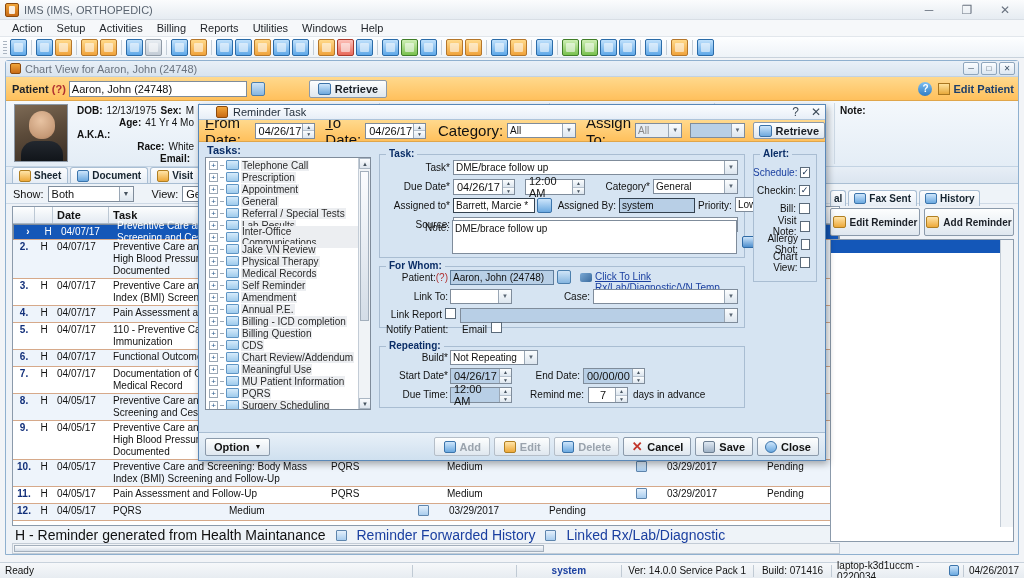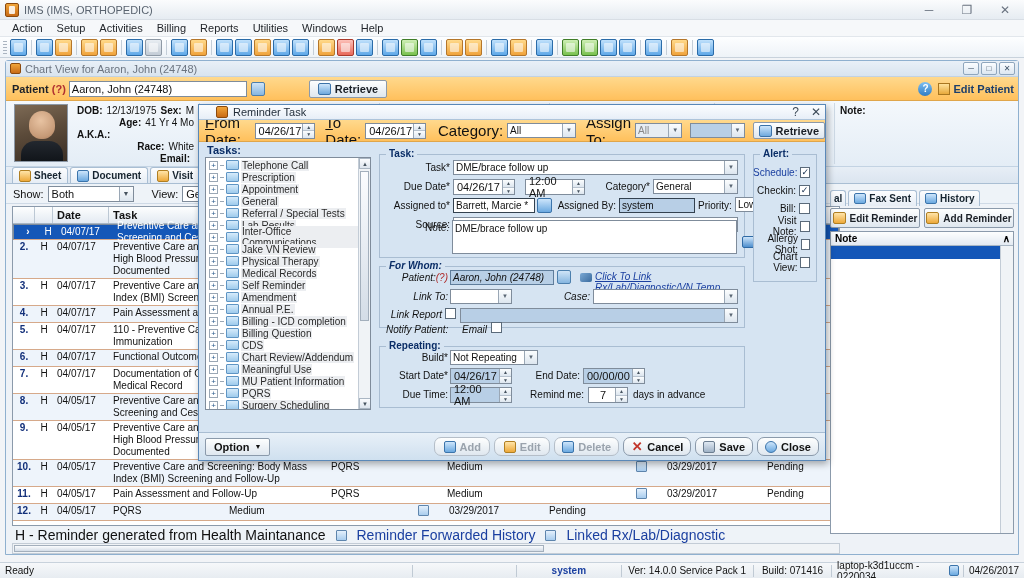--- a/index.html
+++ b/index.html
@@ -253,7 +253,7 @@
     background:linear-gradient(to bottom,#cde5fb,#6ba9e0); border:1px solid #3b74ab;}
   .rbtns { display:flex; gap:4px; margin-top:2px; }
   .rbtn {
-    flex:1; height:20px; display:flex;align-items:center;justify-content:center;gap:4px;
+    flex:1; height:28px; display:flex;align-items:center;justify-content:center;gap:4px;
     background: linear-gradient(to bottom,#fdfefe,#dfe7ef);
     border:1px solid #8b9aab; border-radius:2px;
     font-size:10px; font-weight:bold; color:#1a1f26;

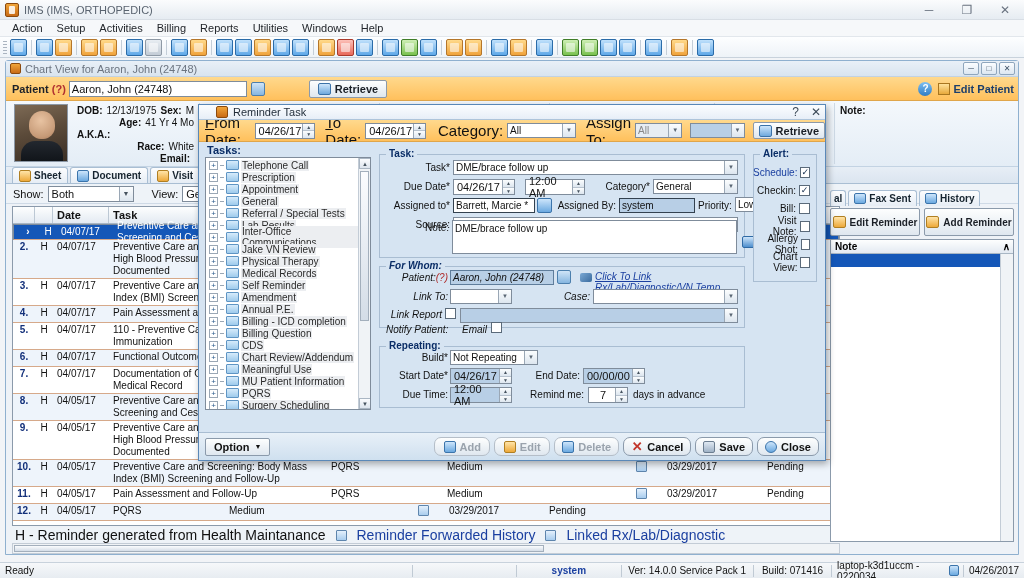--- a/index.html
+++ b/index.html
@@ -798,10 +798,6 @@
           </div>
       </div>
       <div class="notebox">
-        <div class="notehead">
-          <span>Note</span>
-          <span>∧</span>
-        </div>
         <div class="notebody">
           <div class="selbar"></div>
           <div class="vscroll-r"></div>

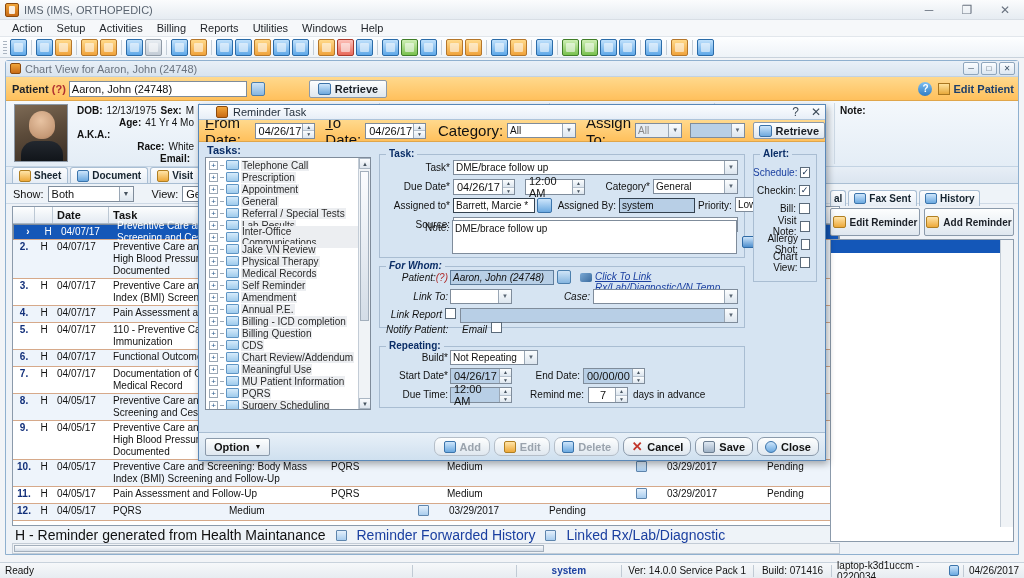--- a/index.html
+++ b/index.html
@@ -1044,7 +1044,7 @@
       <div class="txt" style="position:absolute;left:253px;top:78px;width:285px;height:34px;line-height:12px;padding:2px">DME/brace follow up</div>
       <div style="position:absolute;left:543px;top:94px;width:14px;height:12px;background:linear-gradient(to bottom,#cde5fb,#4f8fcd);border:1px solid #2f6aa5;border-radius:2px"></div>
 
-      <div class="gbox" style="left:180px; top:124px; width:366px; height:62px;font-style:italic;">
+      <div class="gbox" style="left:180px; top:124px; width:366px; height:62px;">
         <div class="gbox-title">For Whom:</div>
 
         <div style="position:absolute;left:2px;top:5px;width:66px" class="f-lbl"><span>Patient:</span><span style="color:#b03030">(?)</span></div>

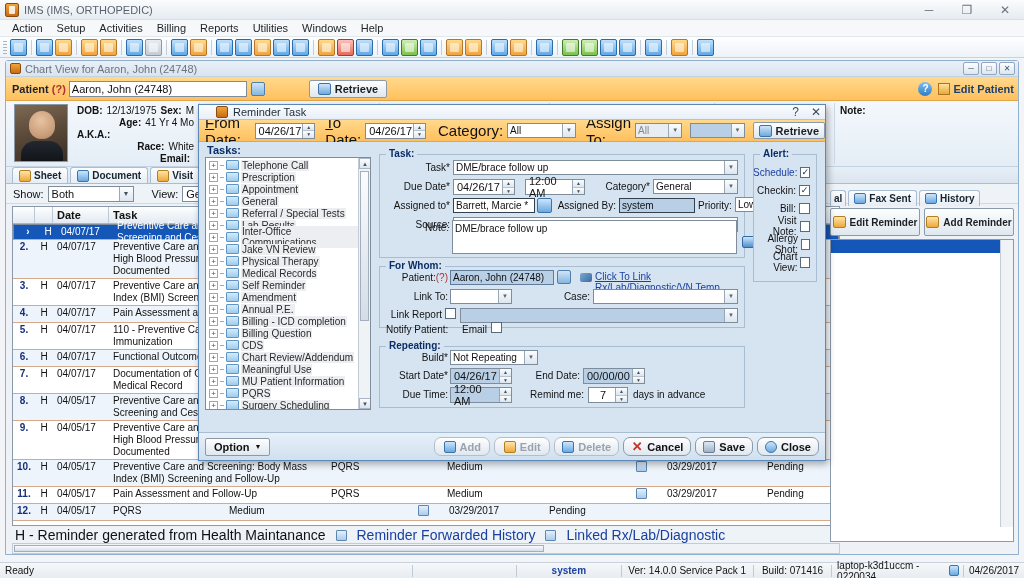--- a/index.html
+++ b/index.html
@@ -410,7 +410,7 @@
     height:19px; min-width:56px; padding:0 7px; margin-left:4px;
     display:flex;align-items:center;justify-content:center;gap:4px;
     background:linear-gradient(to bottom,#fdfefe,#dfe7ef);
-    border:1px solid #8b9aab; border-radius:7px;
+    border:1px solid #8b9aab; border-radius:2px;
     font-size:11px; font-weight:bold; color:#111;
   }
   .fbtn.dis { color:#9aa3ad; border-color:#b5bec8; }

